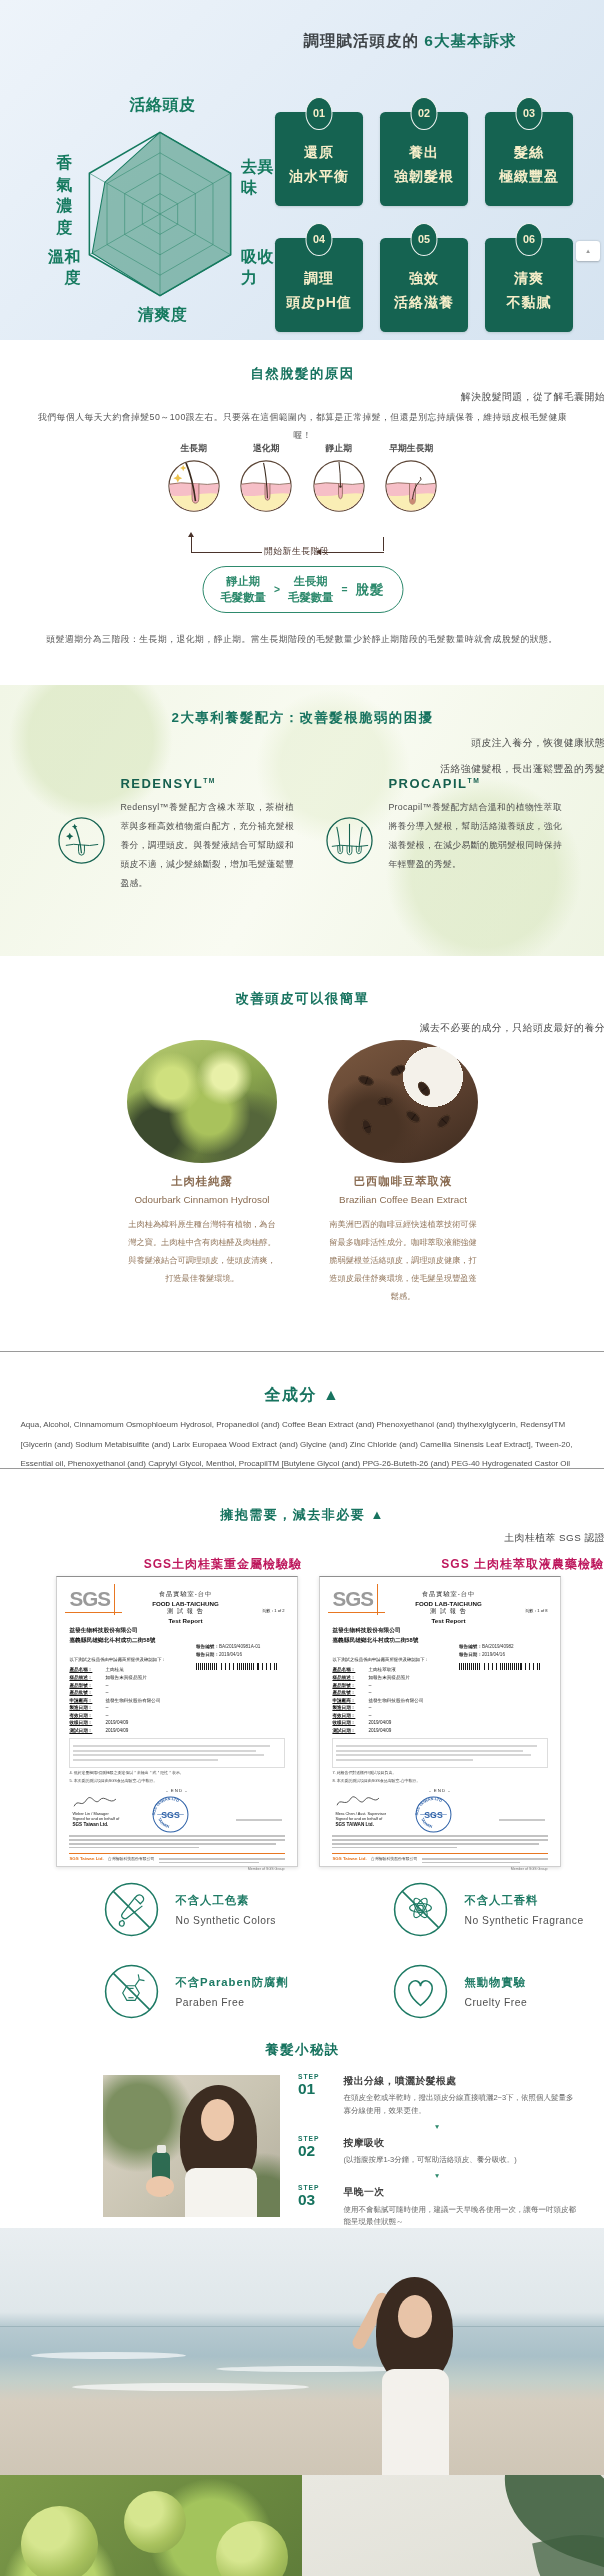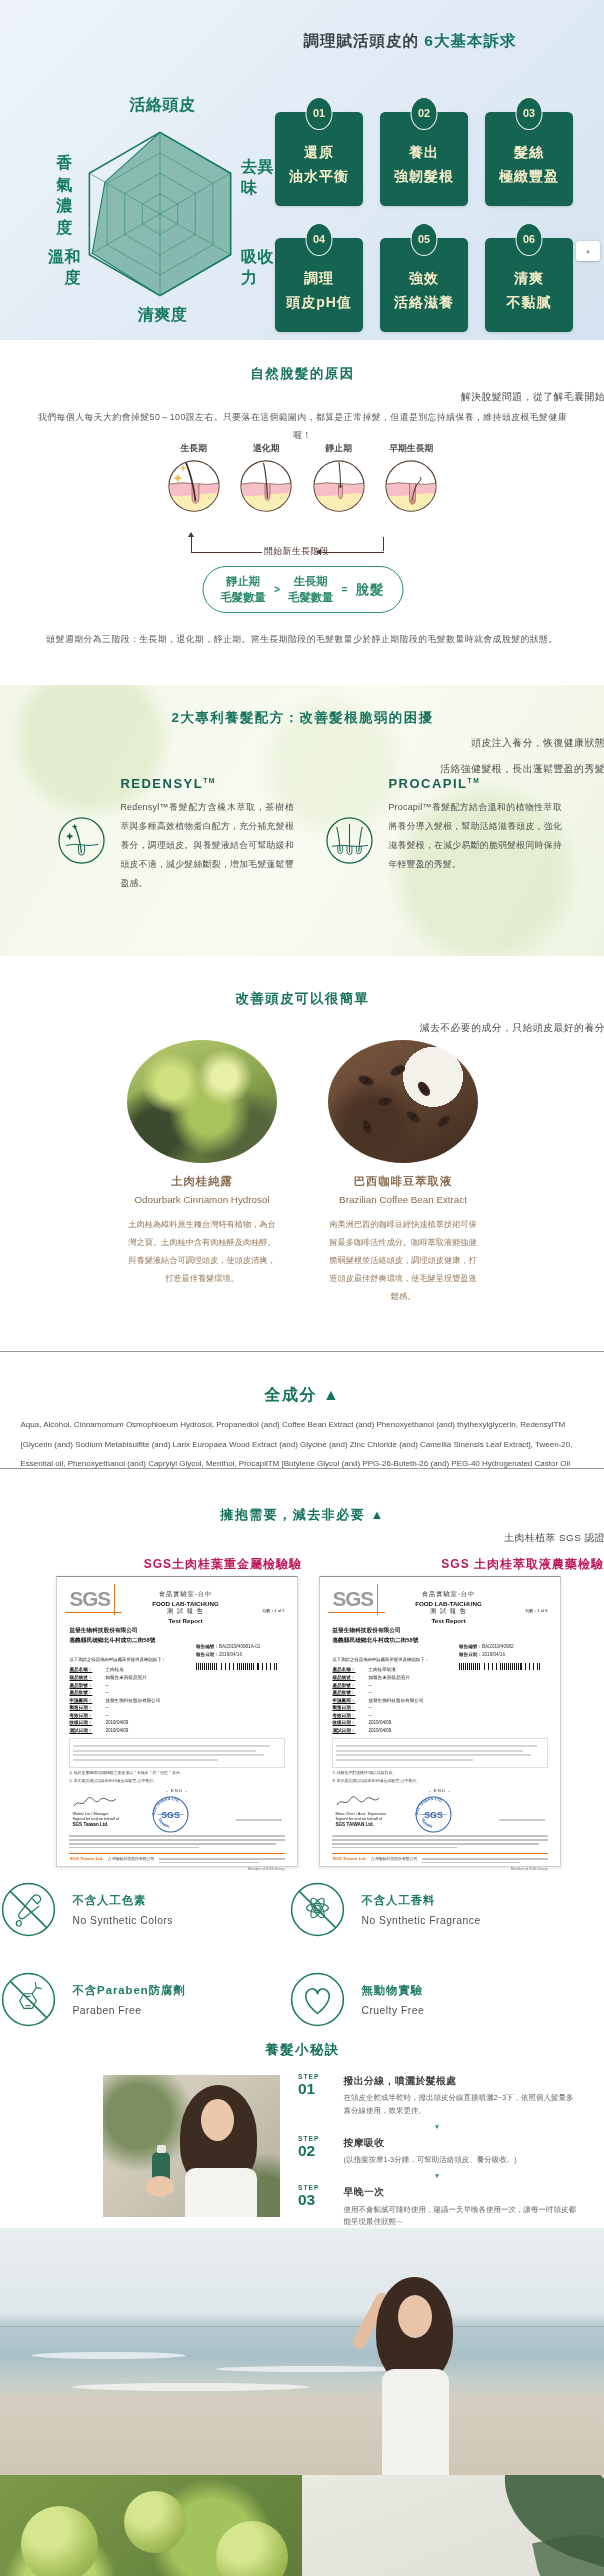--- a/index.html
+++ b/index.html
@@ -170,7 +170,7 @@
 
   
   .features { position:absolute; top:412px; left:0; width:605px; }
-  .feat-grid { display:grid; grid-template-columns:289px 289px; row-gap:33px; }
+  .feat-grid { display:grid; grid-template-columns:289px 289px; row-gap:25px; padding-left:103px; }
   .feat { display:flex; align-items:center; gap:15.5px; }
   .feat-txt .zh { color:#1d7a64; font-size:11.3px; font-weight:bold; letter-spacing:1px; }
   .feat-txt .en { color:#4f4f4f; font-size:10.3px; margin-top:6.2px; letter-spacing:0.5px; }

